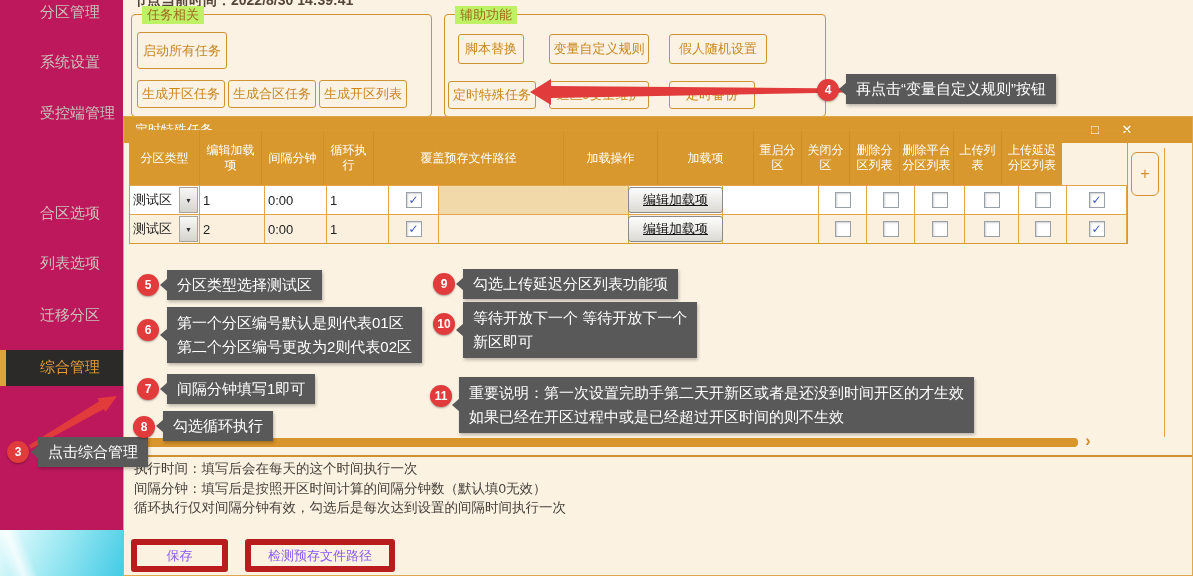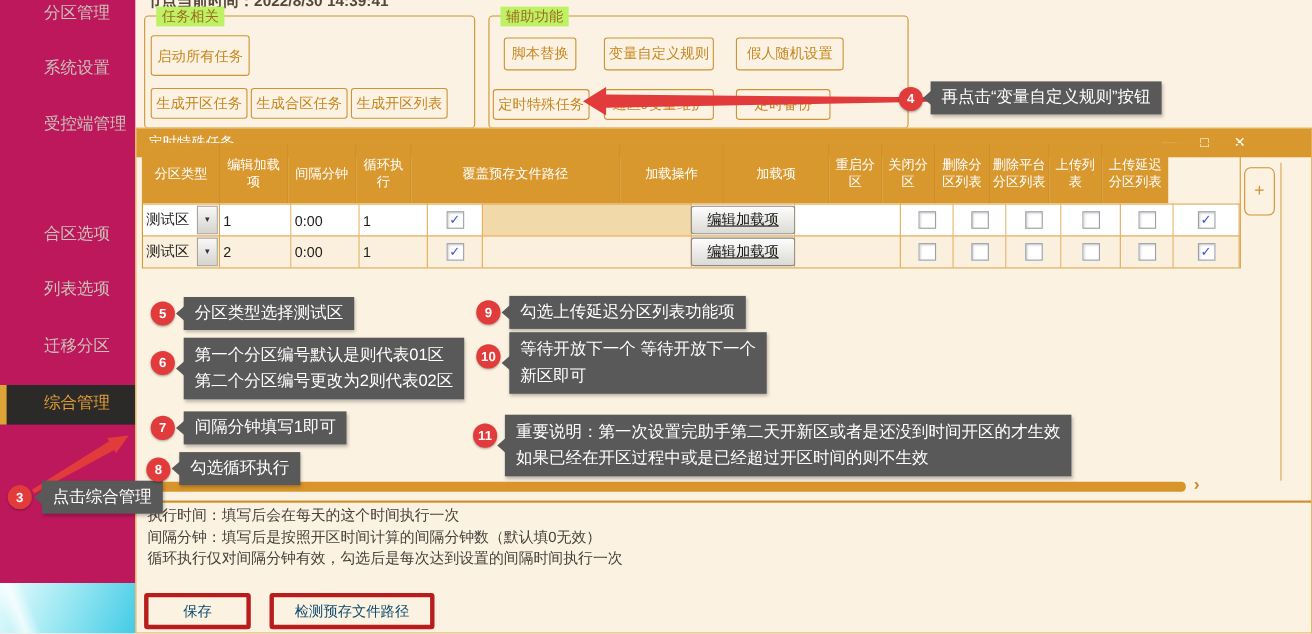--- a/index.html
+++ b/index.html
@@ -78,8 +78,8 @@
   .hline{position:absolute;left:0;right:0;top:338px;height:2px;background:#CF9130;}
 
   .notes{position:absolute;left:10px;top:342px;font-size:13.5px;line-height:19.5px;color:#46413A;}
-  .fbtn{position:absolute;top:422px;height:33px;border:4px solid #b91c1c;border-radius:3px;
-        color:#0c4a6e;font-size:13px;display:flex;align-items:center;justify-content:center;
+  .fbtn{position:absolute;top:422px;height:33px;border:6px solid #b91c1c;border-radius:3px;
+        color:#8b5cf6;font-size:13px;display:flex;align-items:center;justify-content:center;
         box-sizing:border-box;cursor:pointer;}
 
   

